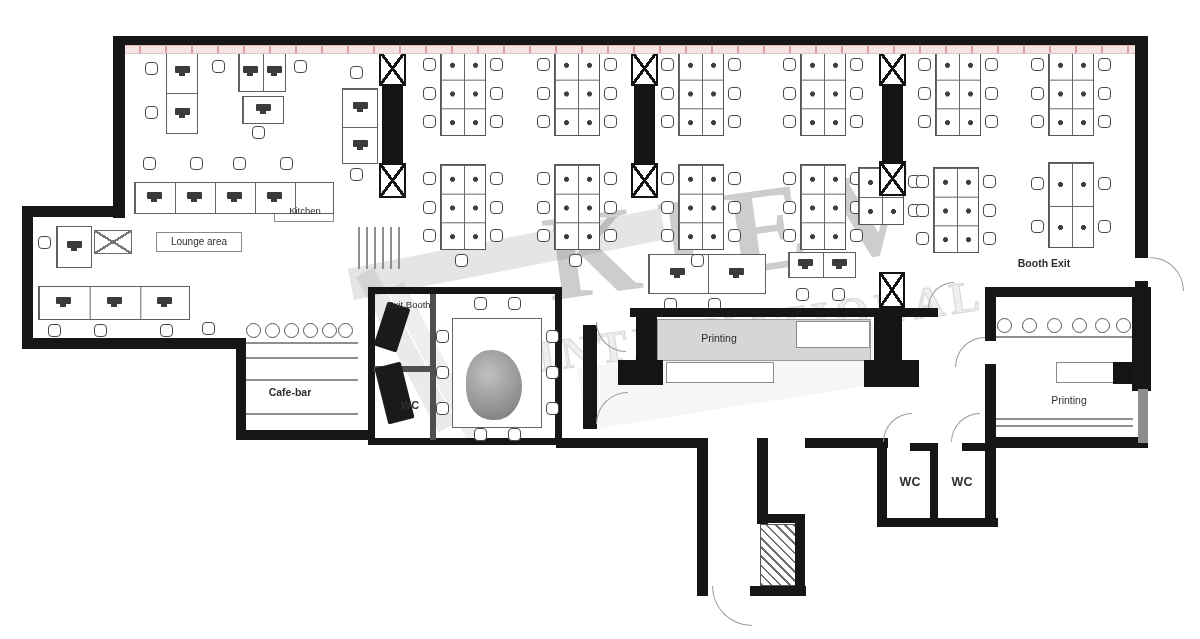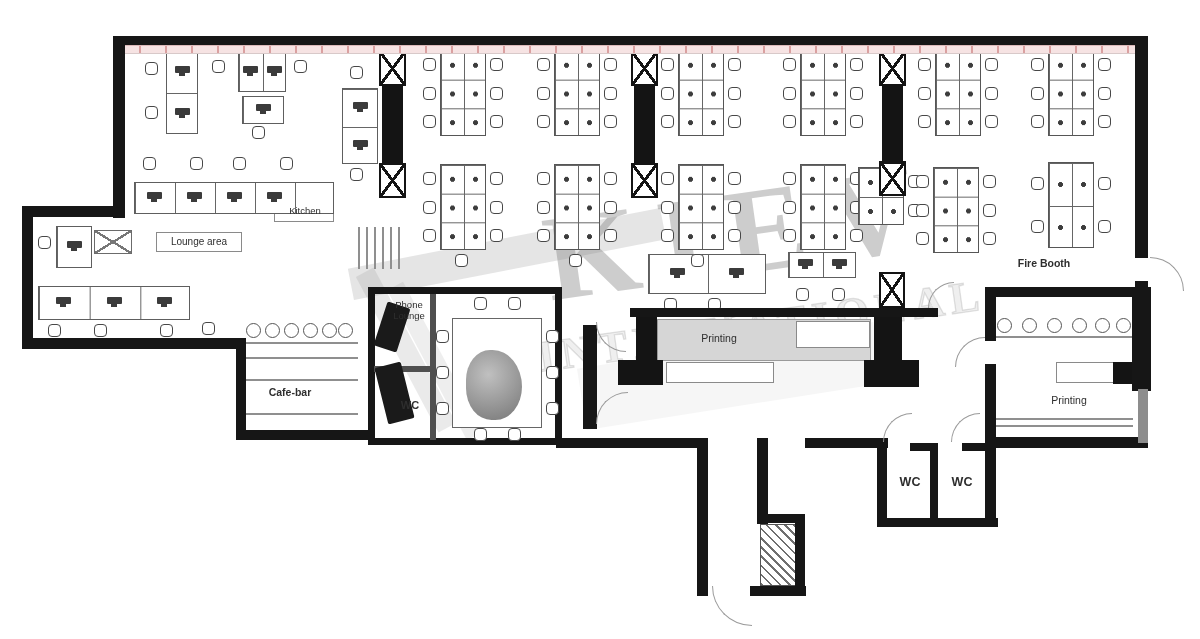--- a/index.html
+++ b/index.html
@@ -322,7 +322,7 @@
   <div class="lbl" id="lbl-phone">Phone Lounge</div>
   <div class="lbl" id="lbl-wcs">WC</div>
   <div class="lbl" id="lbl-reception">Printing</div>
-  <div class="lbl" id="lbl-fire">Fire Booth</div>
+  <div class="lbl" id="lbl-fire">Booth Exit</div>
   <div class="lbl" id="lbl-kitchen">Printing</div>
   <div class="lbl" id="lbl-wc1">WC</div>
   <div class="lbl" id="lbl-wc2">WC</div>

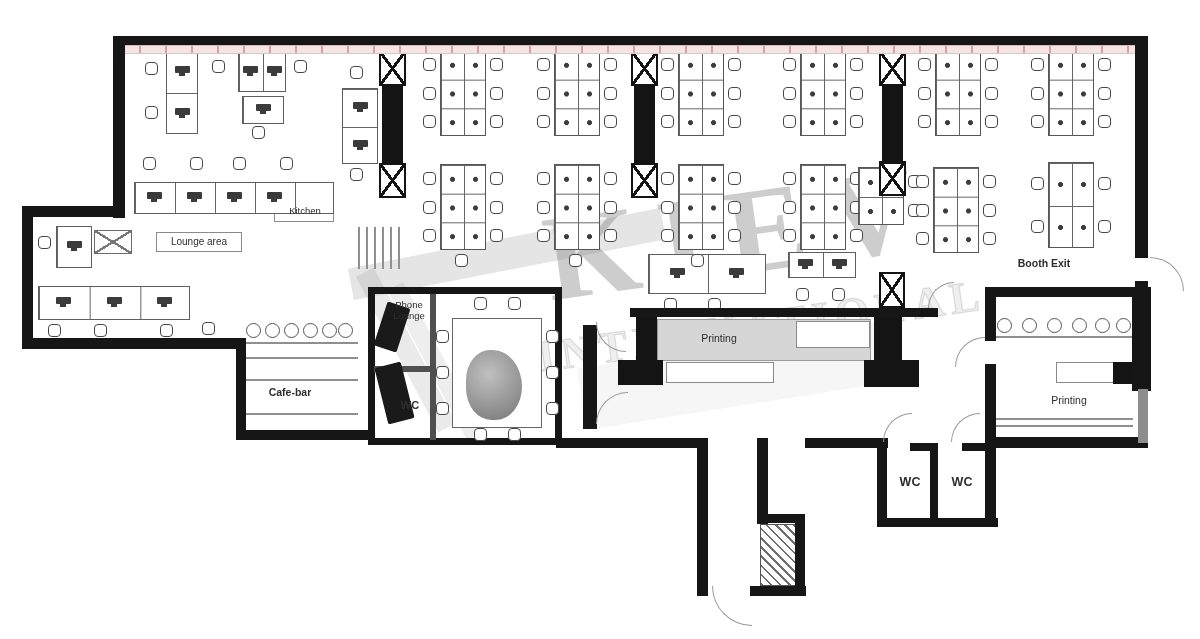--- a/index.html
+++ b/index.html
@@ -319,7 +319,7 @@
     <div class="lbl" id="lbl-printing">Kitchen</div>
   <div class="lbl" id="lbl-lounge">Lounge area</div>
   <div class="lbl" id="lbl-cafe">Cafe-bar</div>
-  <div class="lbl" id="lbl-phone">Phone Lounge</div>
+  <div class="lbl" id="lbl-phone">Exit Booth</div>
   <div class="lbl" id="lbl-wcs">WC</div>
   <div class="lbl" id="lbl-reception">Printing</div>
   <div class="lbl" id="lbl-fire">Booth Exit</div>

